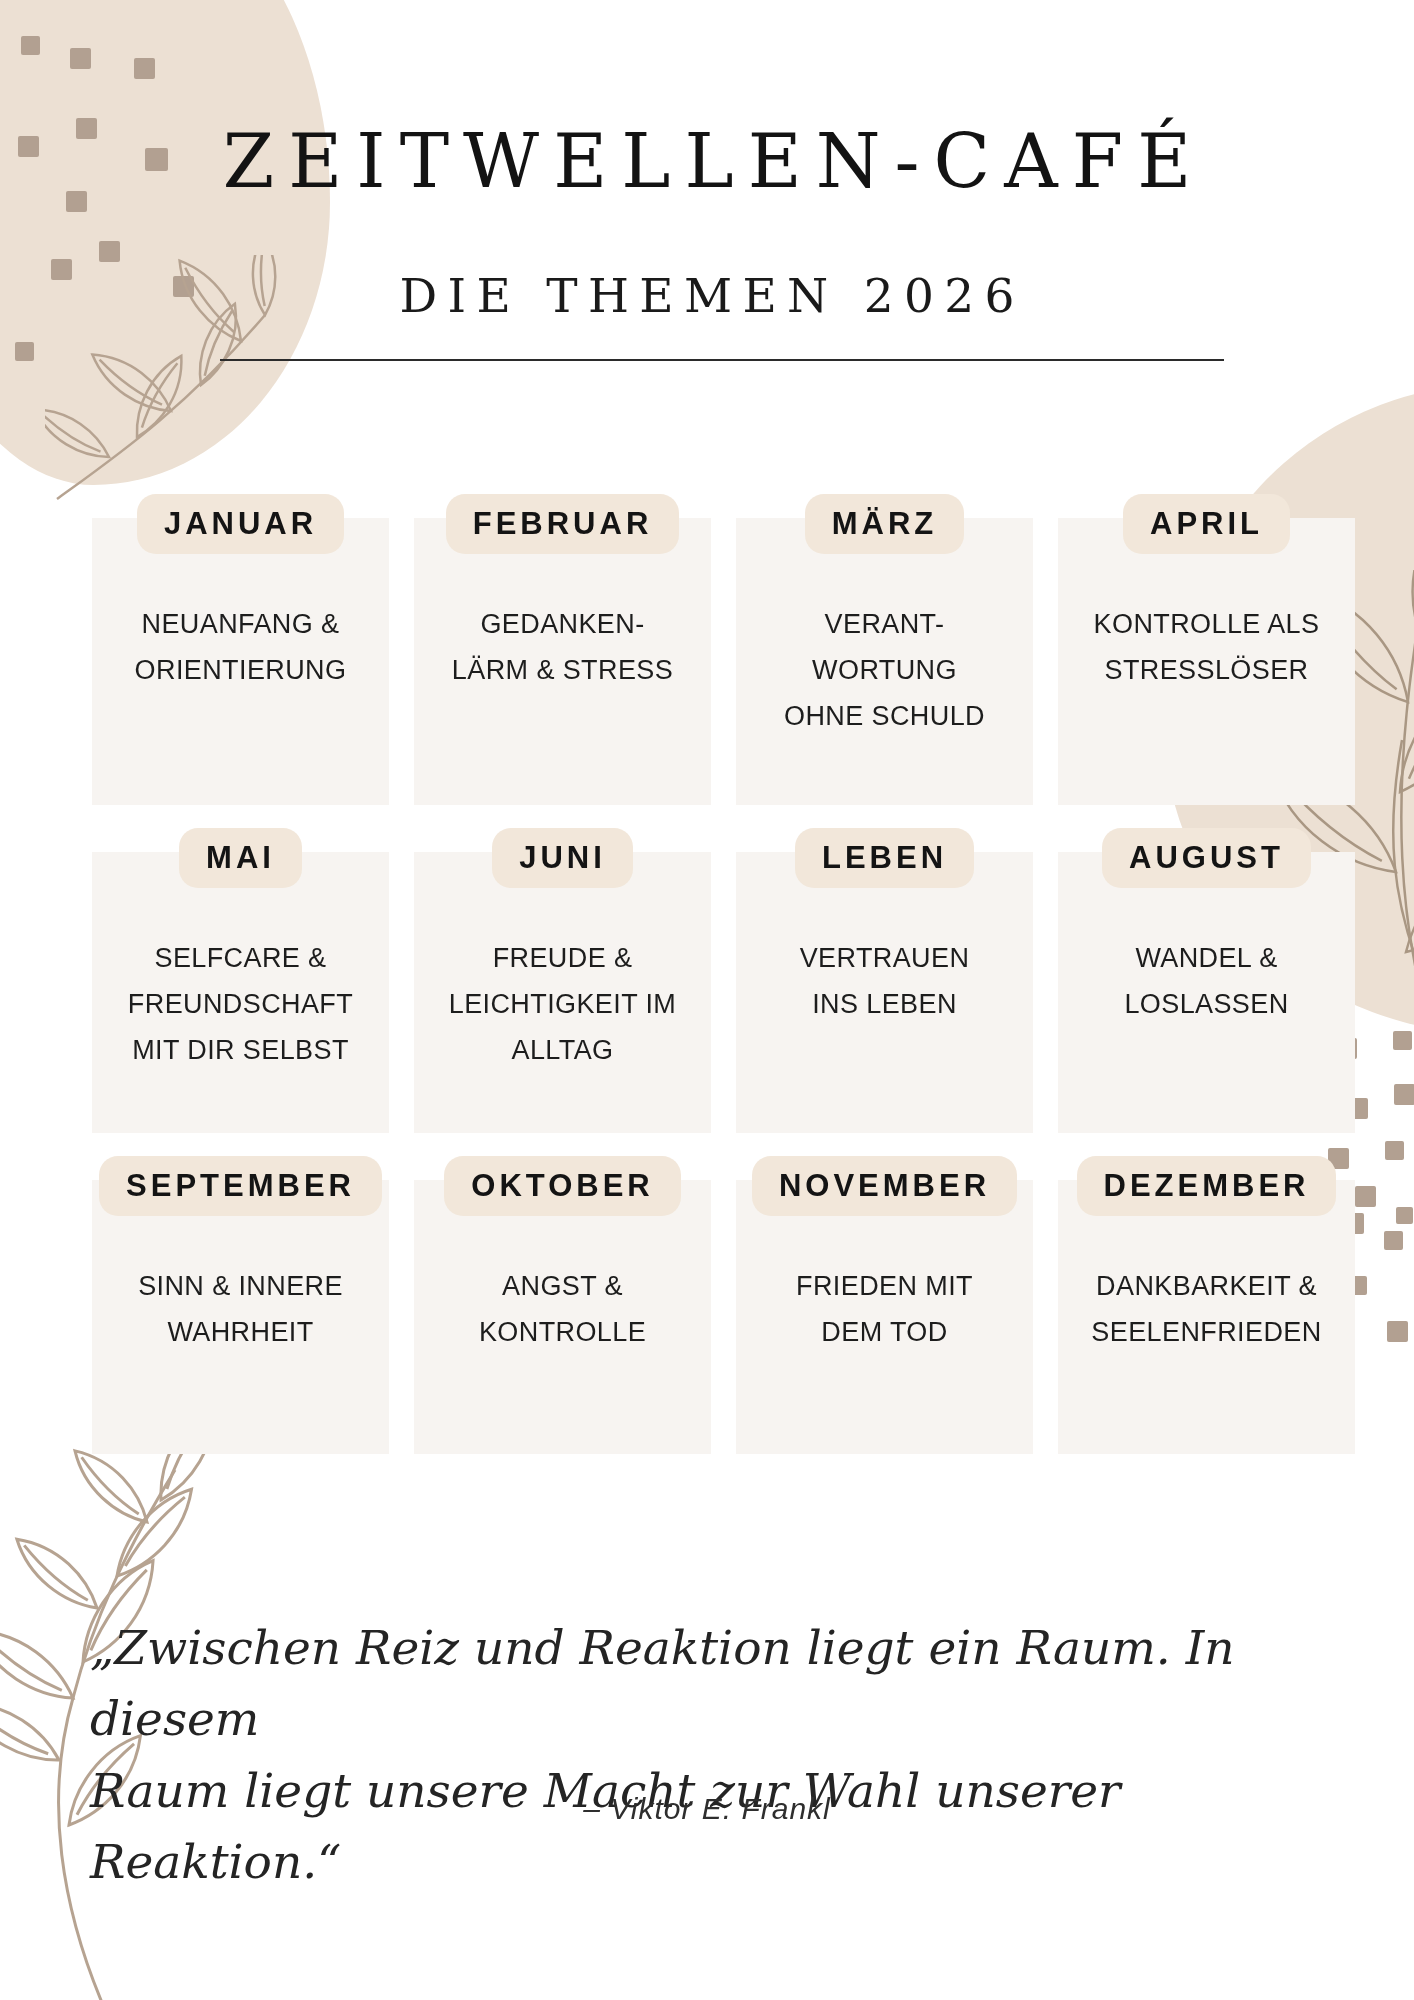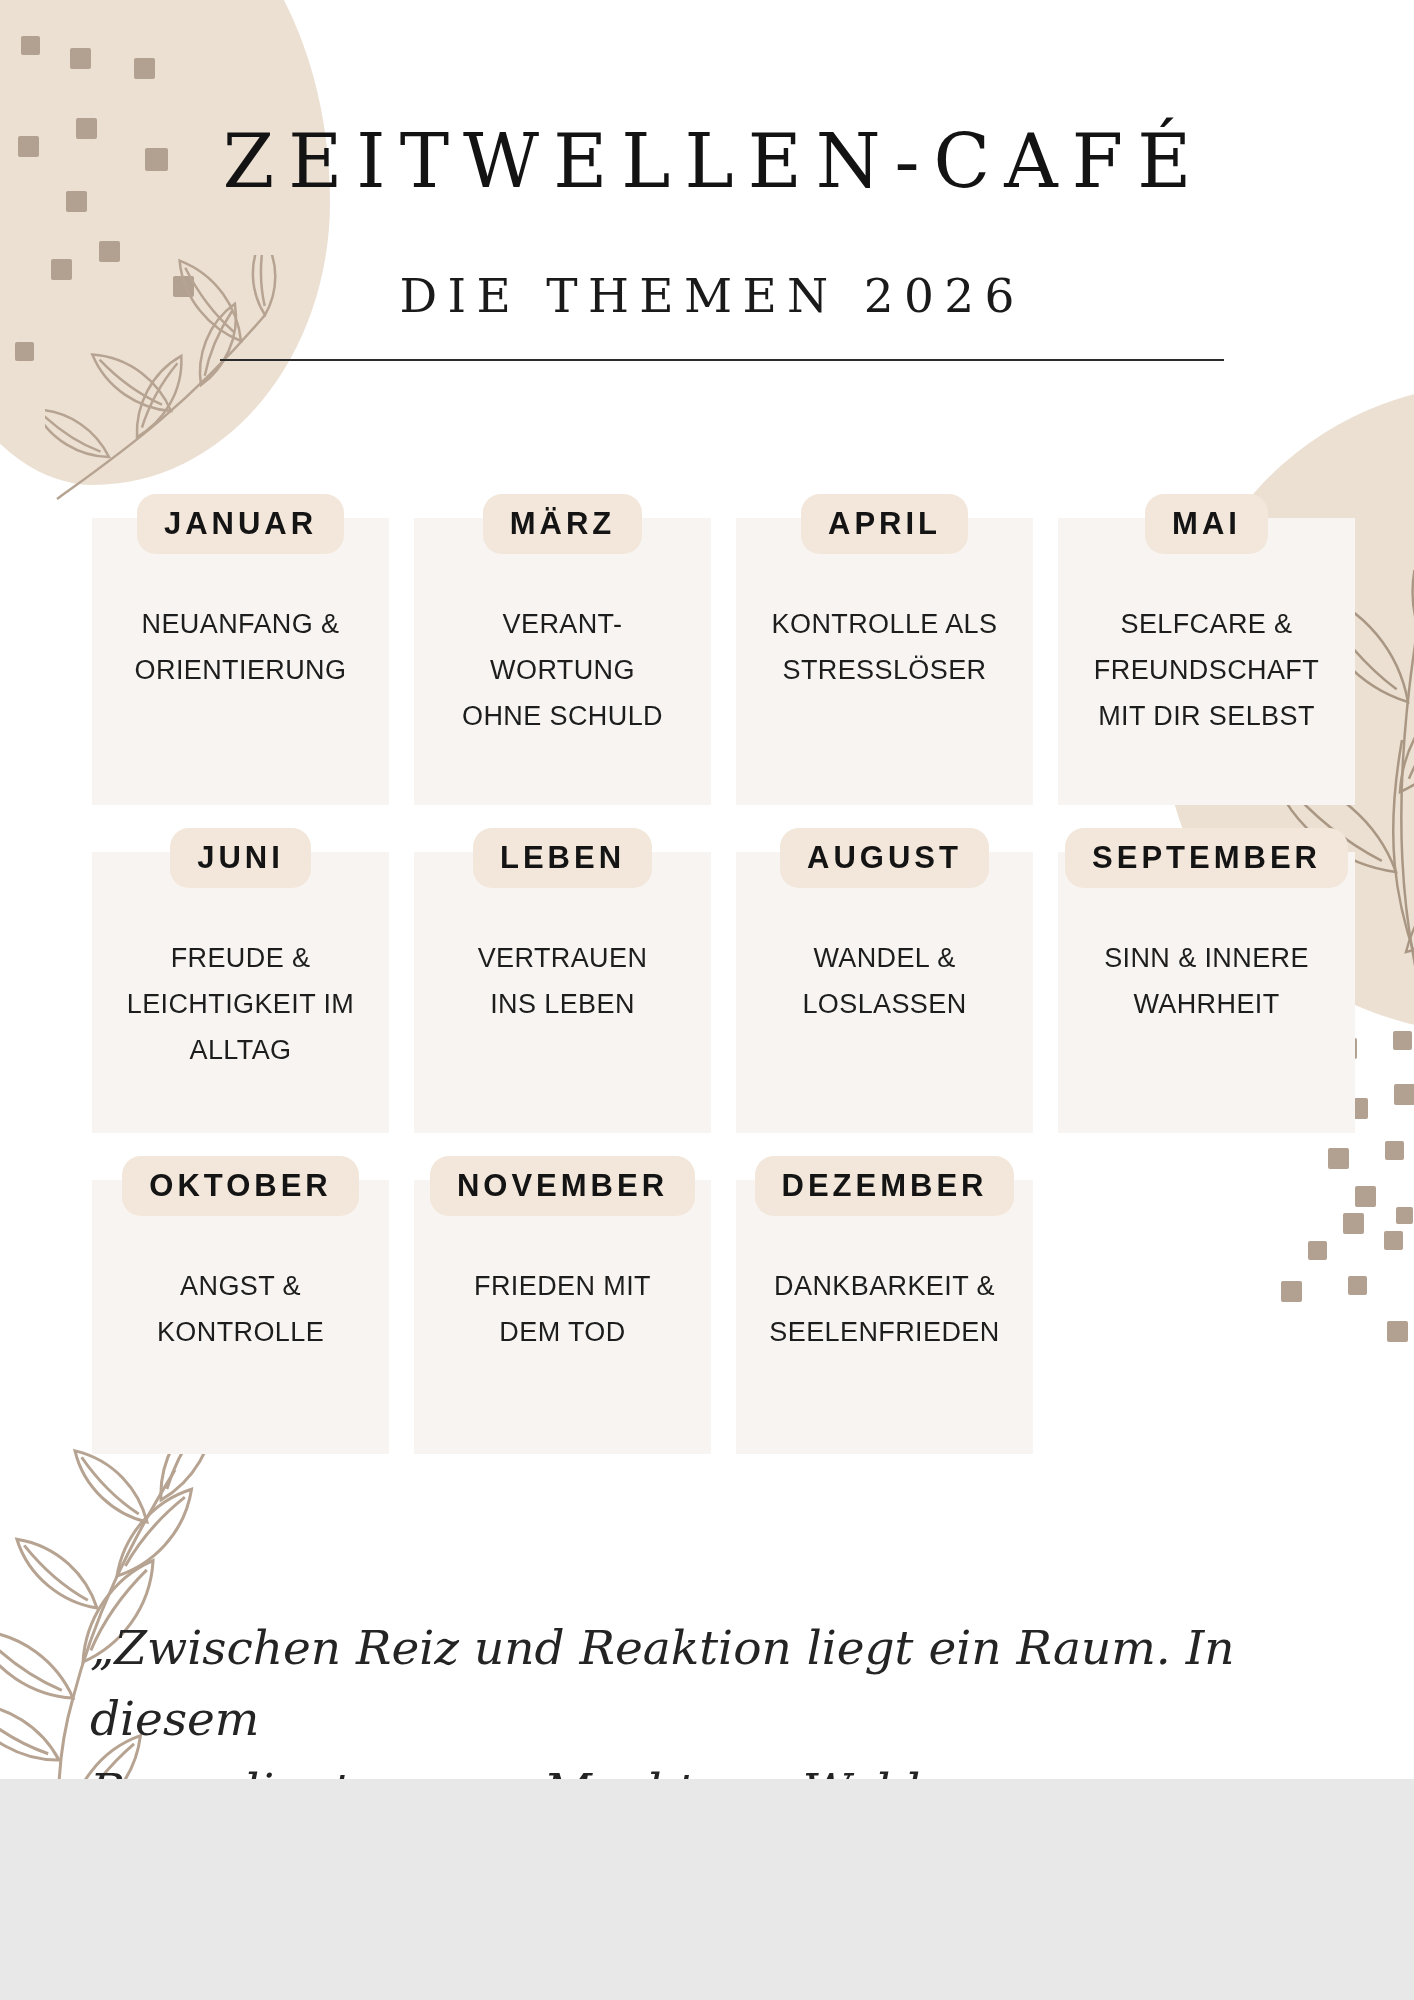--- a/index.html
+++ b/index.html
@@ -5,7 +5,7 @@
   html,body{margin:0;padding:0;background:#e8e8e8;}
   .page{
     position:relative;
-    width:1414px;height:1779px;
+    width:1414px;height:2000px;
     margin:0 auto;
     background:var(--color-page,#ffffff);
     overflow:hidden;

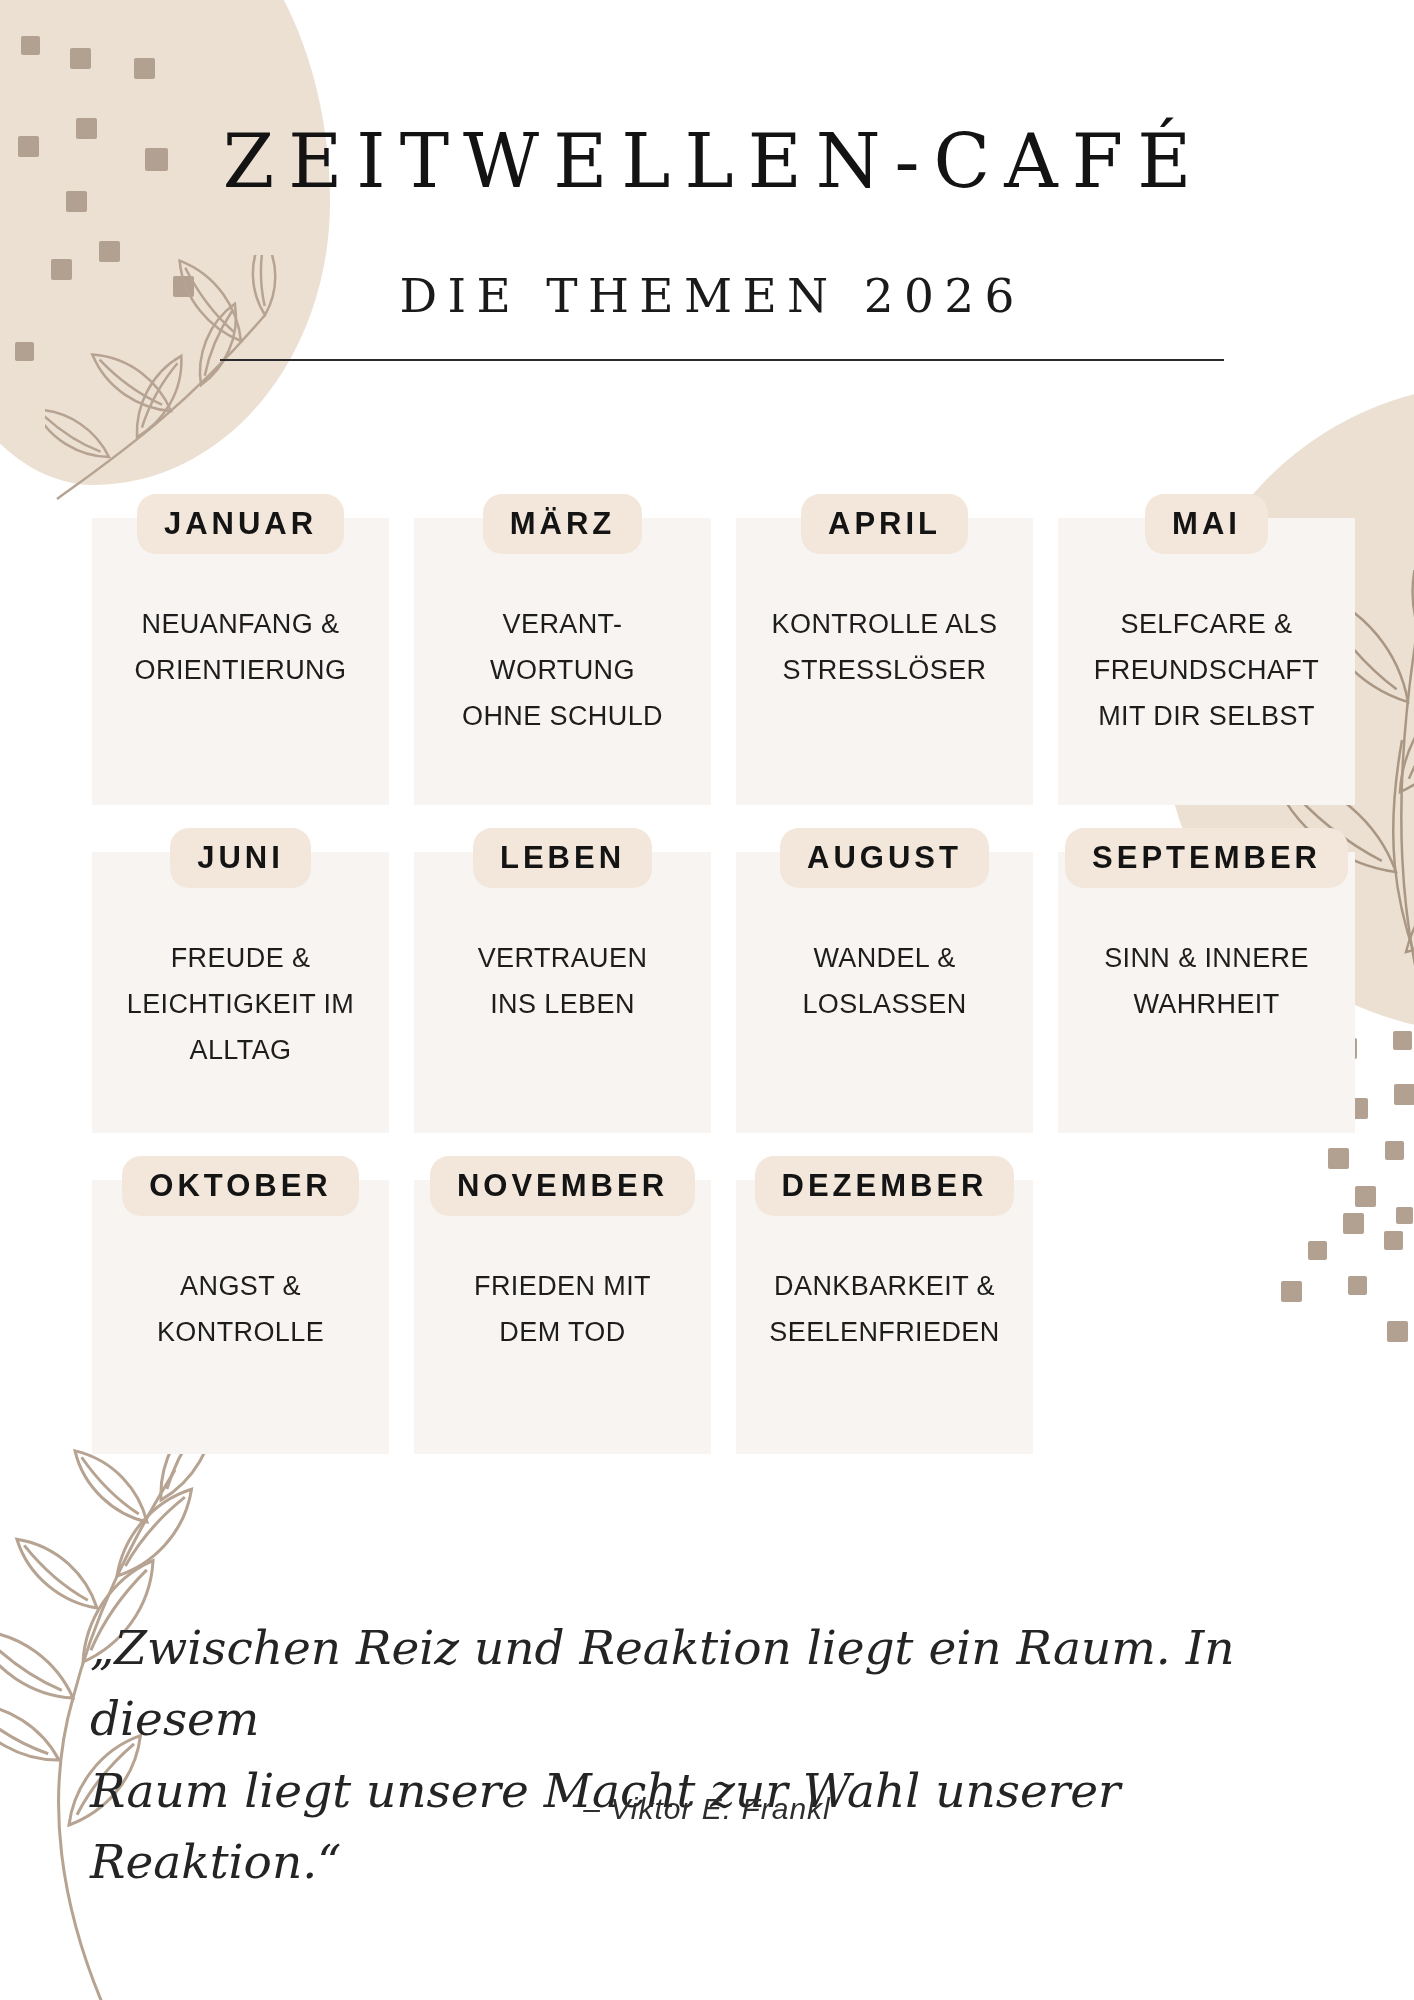--- a/index.html
+++ b/index.html
@@ -196,6 +196,12 @@
 ORIENTIERUNG</div>
     </div>
 
+    <div class="cell">
+      <div class="card"></div>
+      <span class="pill">FEBRUAR</span>
+      <div class="theme">GEDANKEN-
+LÄRM &amp; STRESS</div>
+    </div>
 
     <div class="cell">
       <div class="card"></div>

